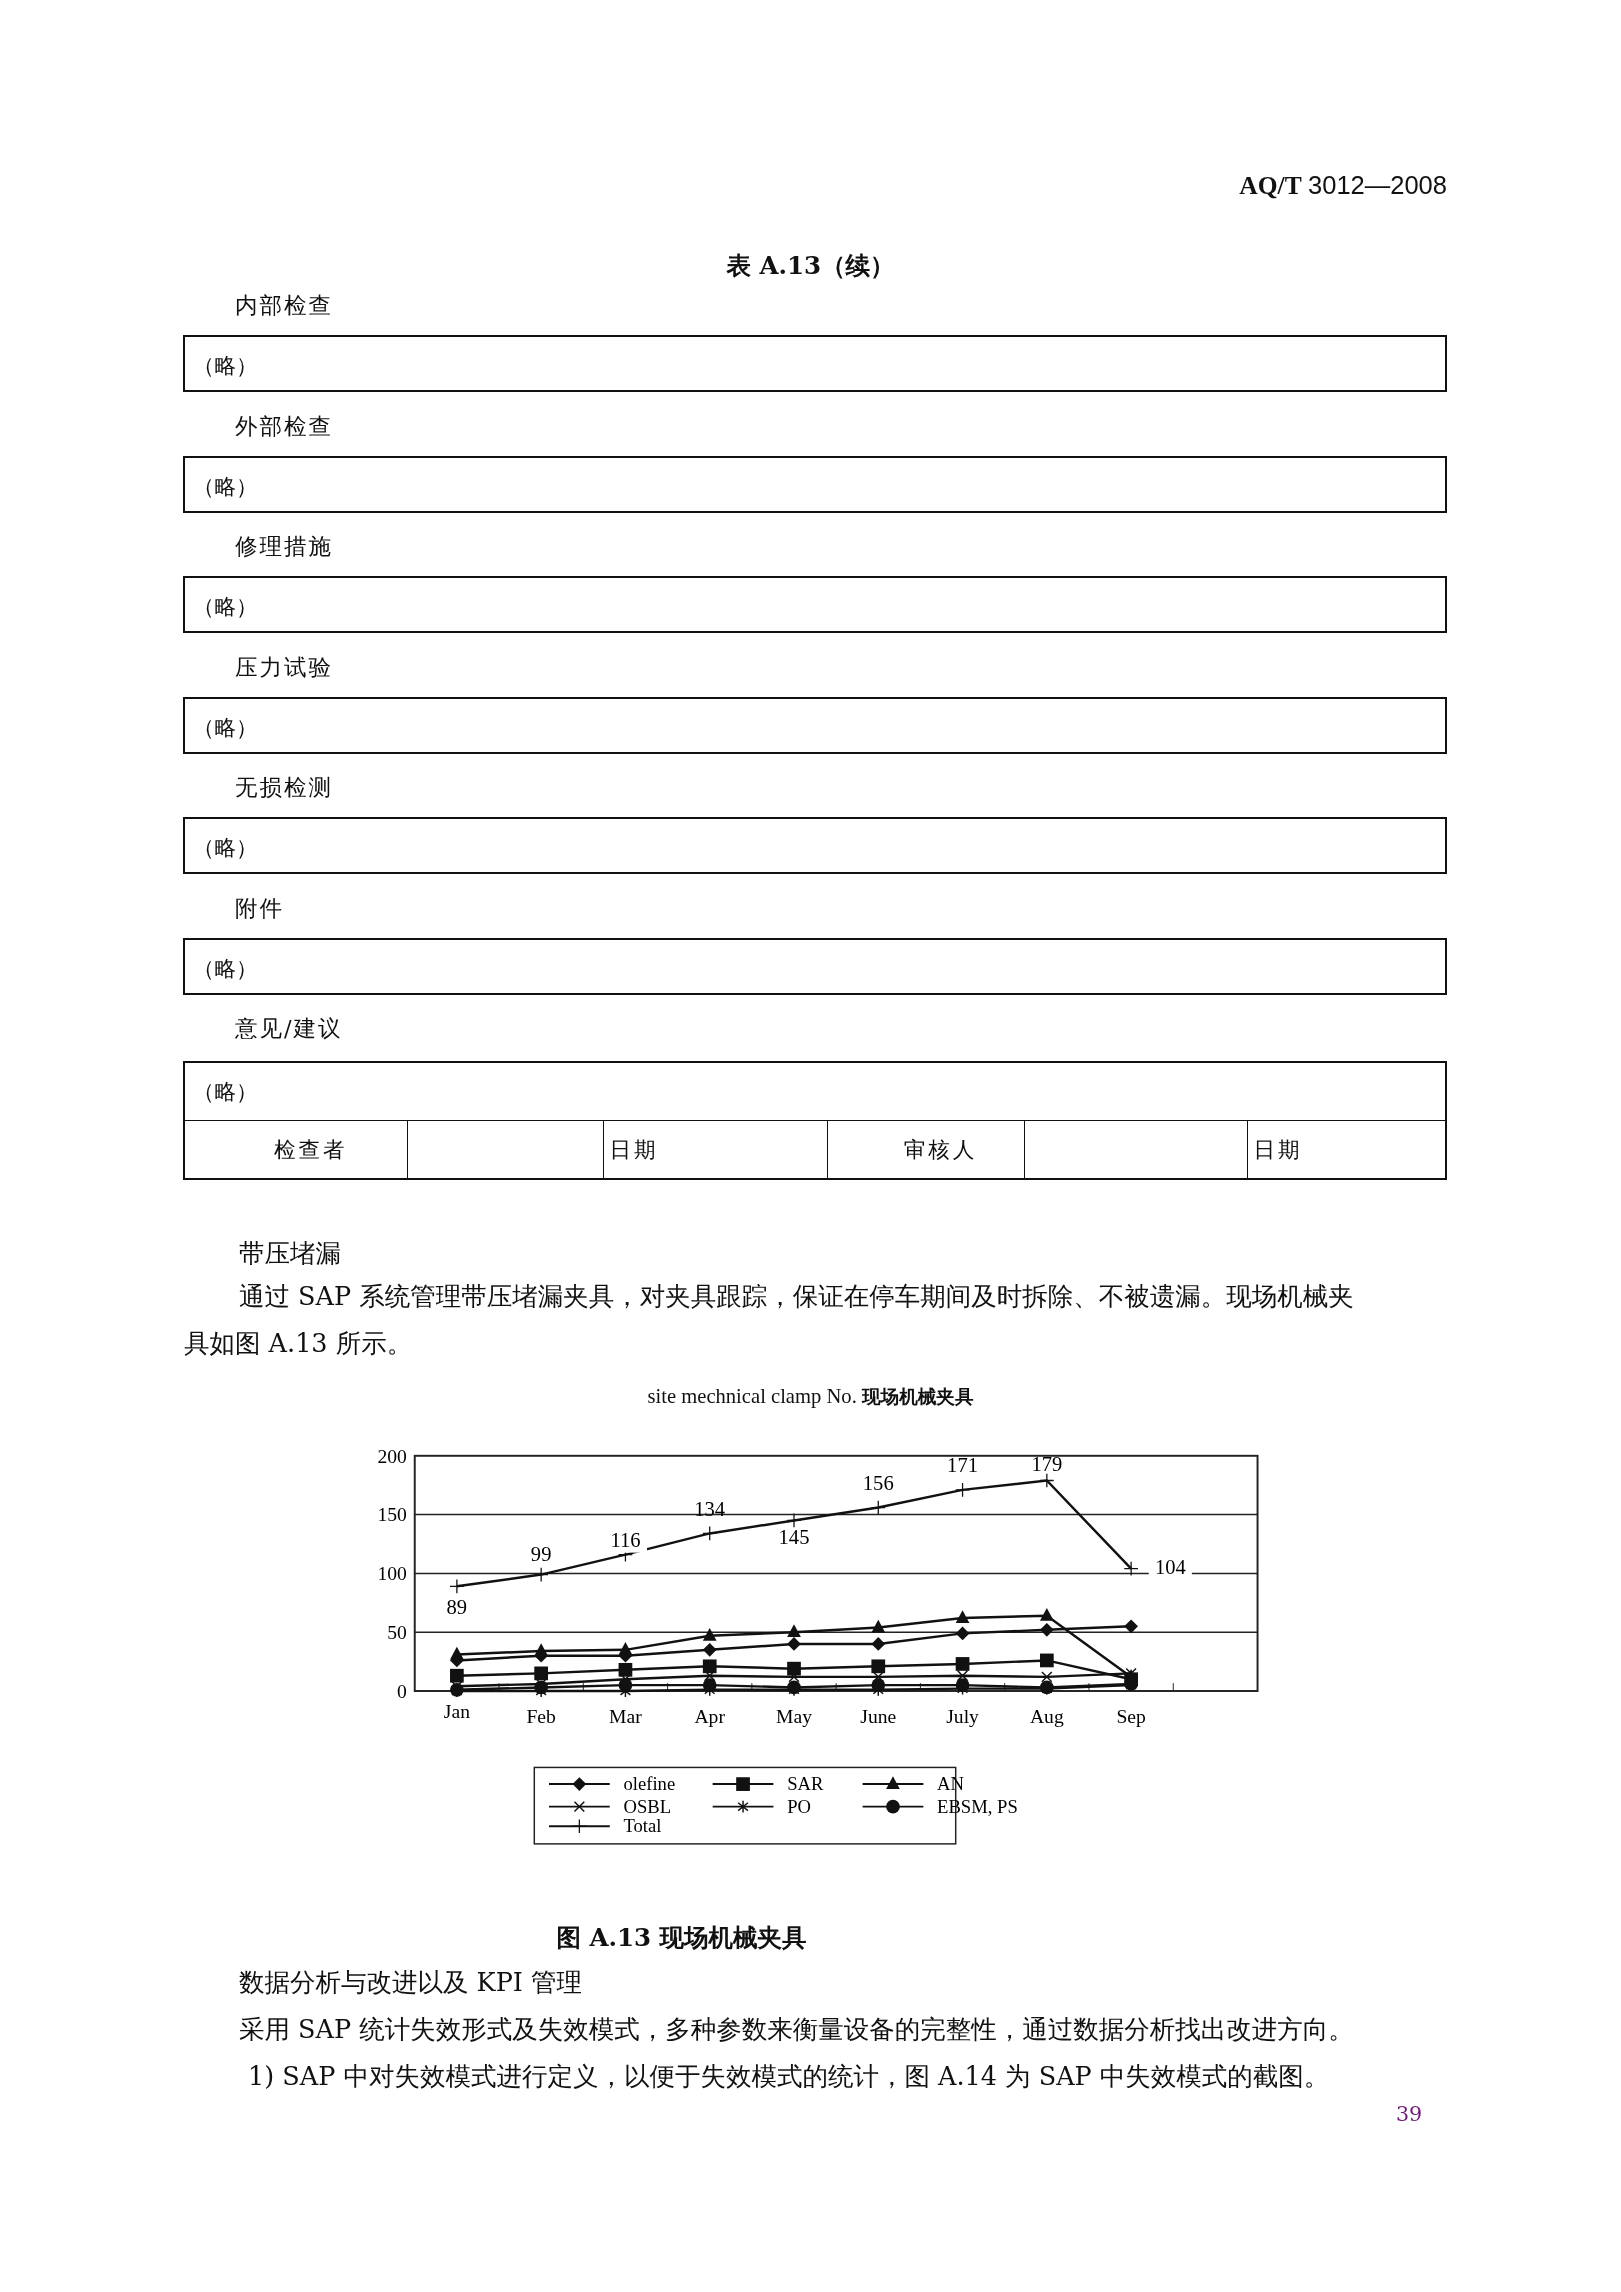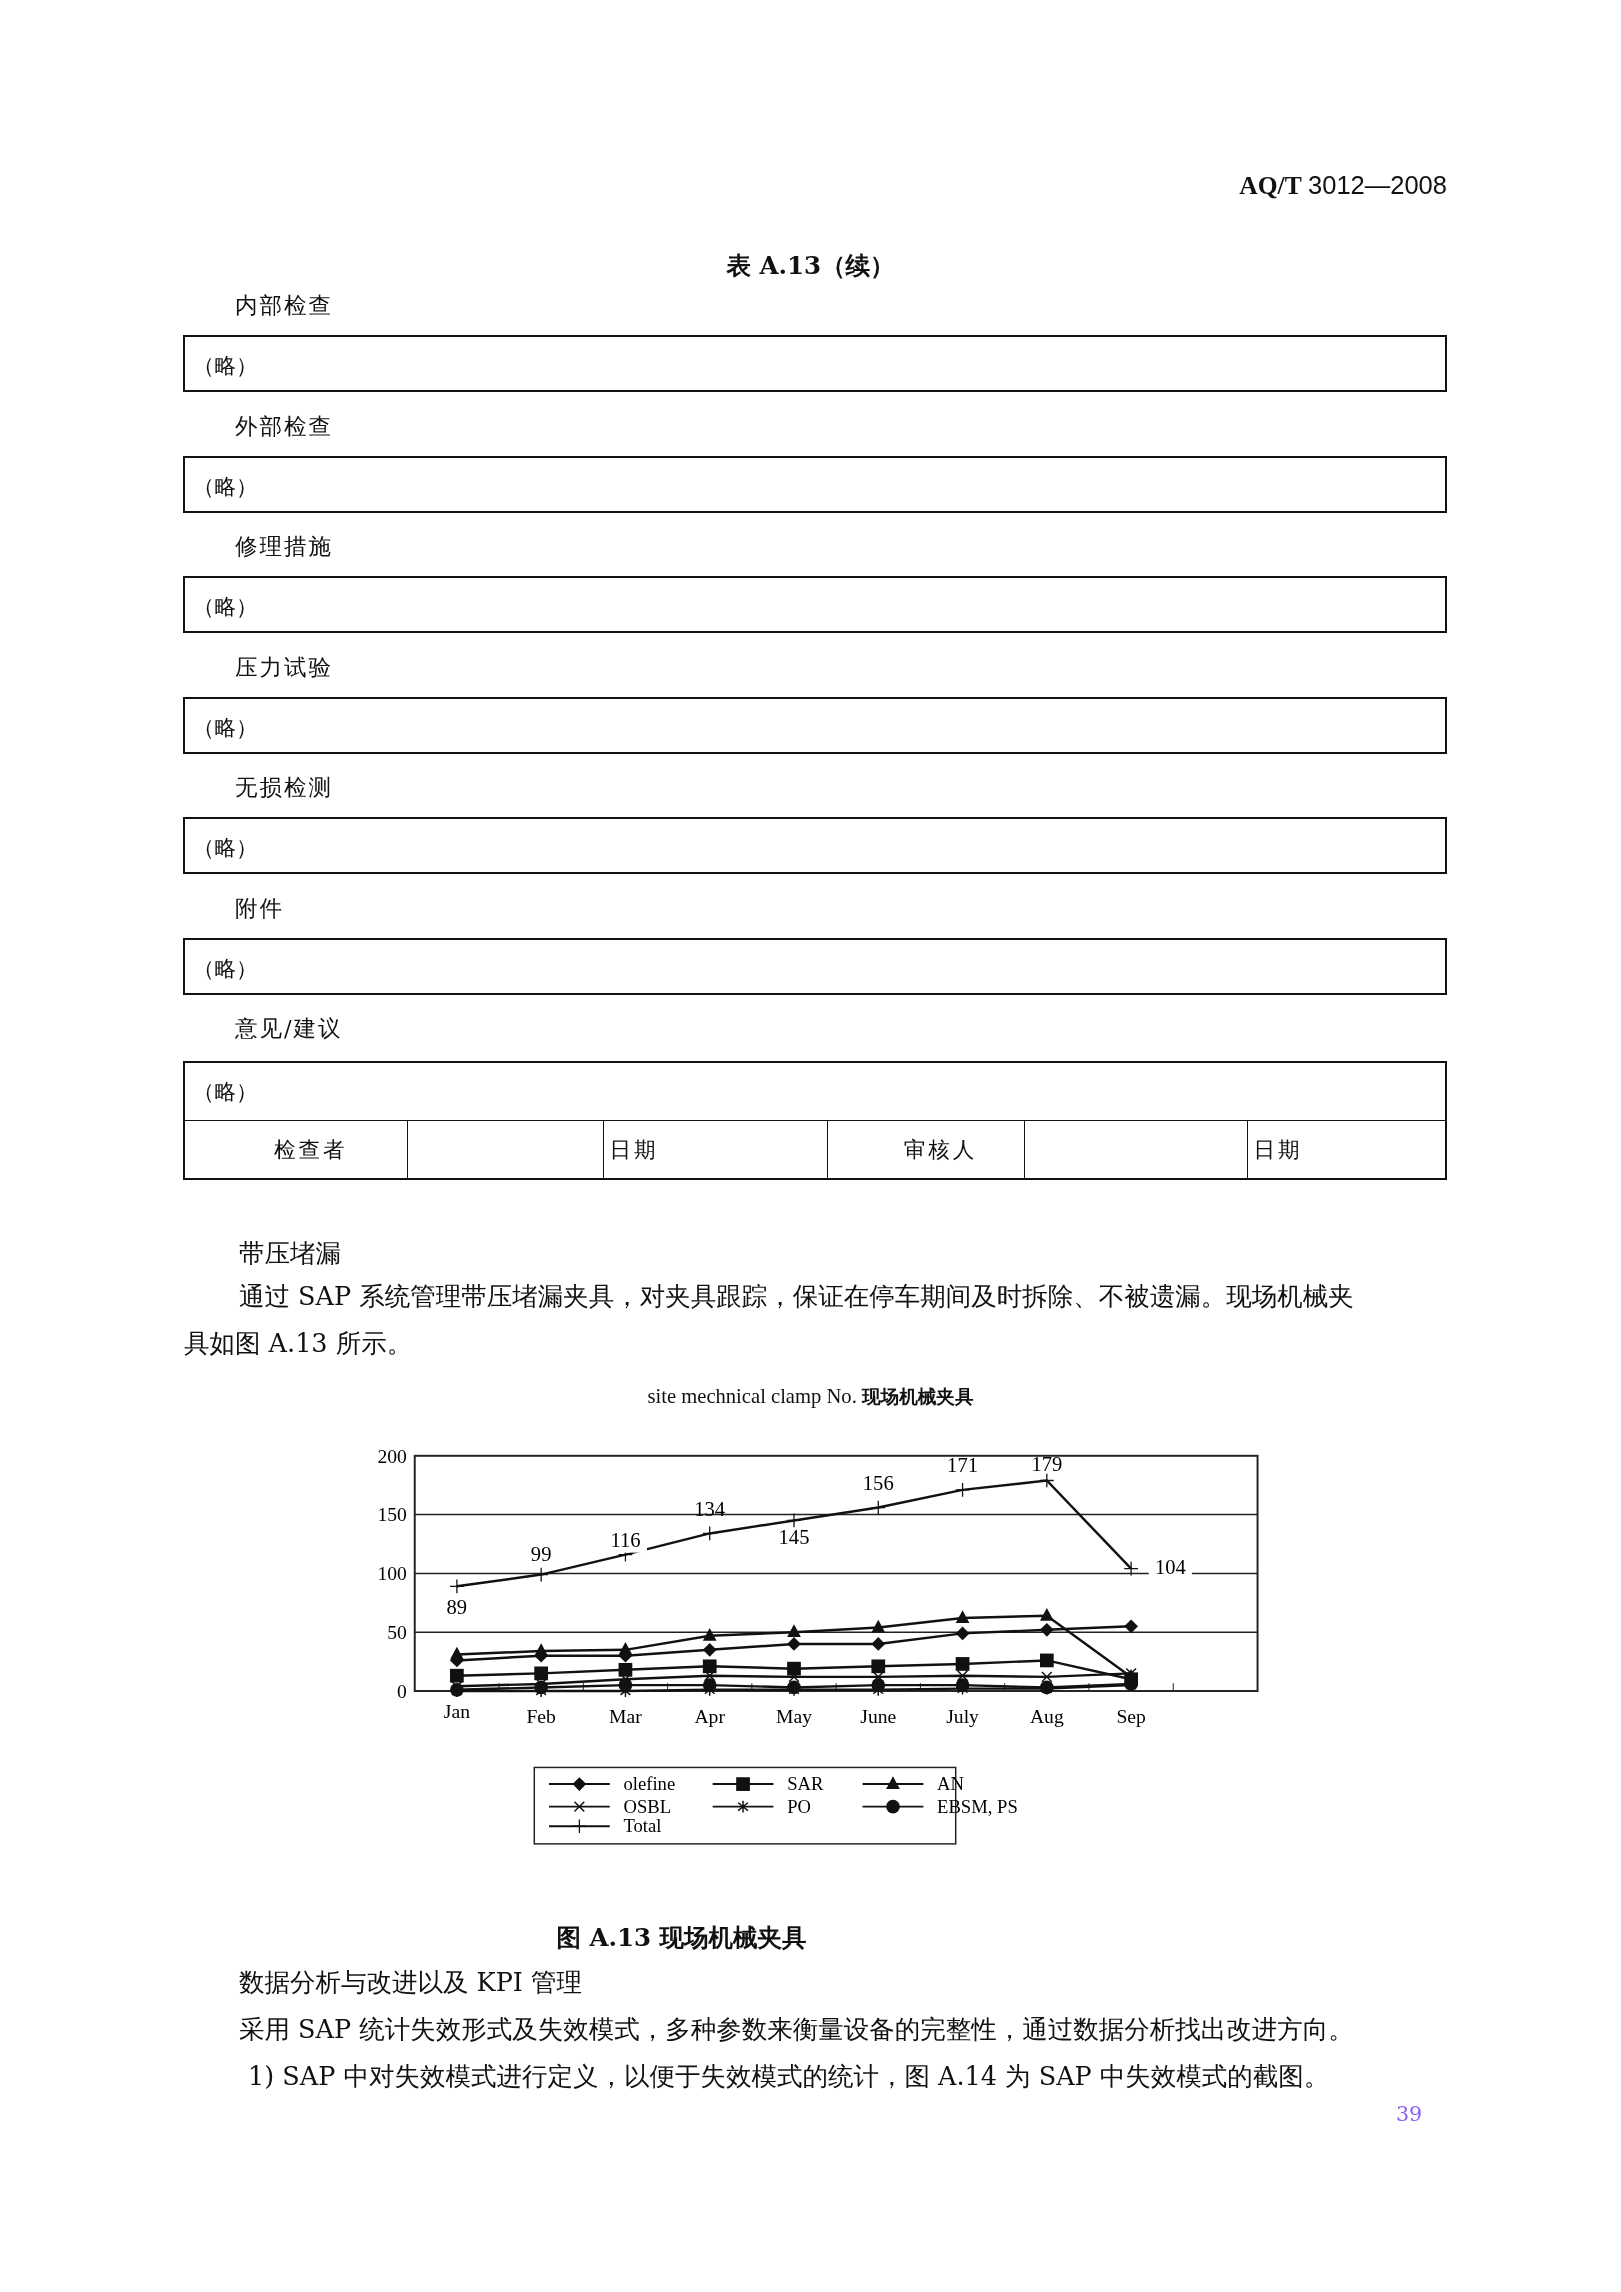--- a/index.html
+++ b/index.html
@@ -50,7 +50,7 @@
     font-size: 24.5px; font-weight: bold;
   }
   .page-num {
-    position: absolute; top: 2102px; left: 1396px; font-size: 20.6px; color: #8b5cf6;
+    position: absolute; top: 2102px; left: 1396px; font-size: 20.6px; color: #701a75;
   }
 </style>
 </head>

